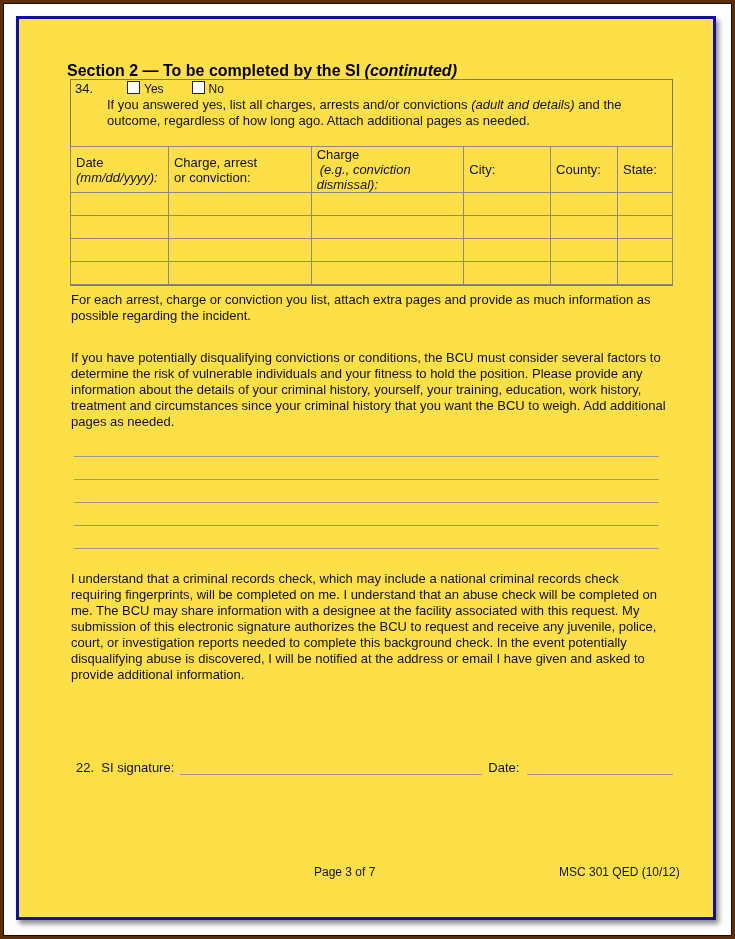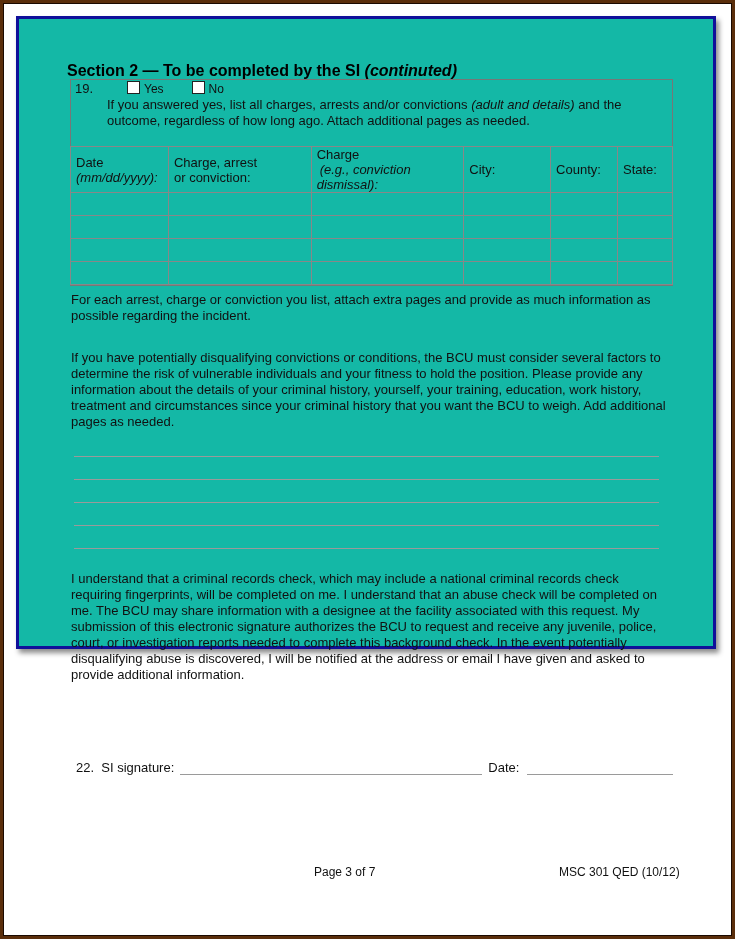--- a/index.html
+++ b/index.html
@@ -13,8 +13,8 @@
       background: #ffffff; border: 1px solid #1a0a00;
     }
     .paper {
-      position: absolute; left: 16px; top: 16px; width: 700px; height: 633px;
-      background: #14b8a6; border: 3px solid #10109a;
+      position: absolute; left: 16px; top: 16px; width: 700px; height: 904px;
+      background: #fde047; border: 3px solid #10109a;
       box-shadow: 3px 4px 5px rgba(0,0,0,0.45);
       box-sizing: border-box;
     }

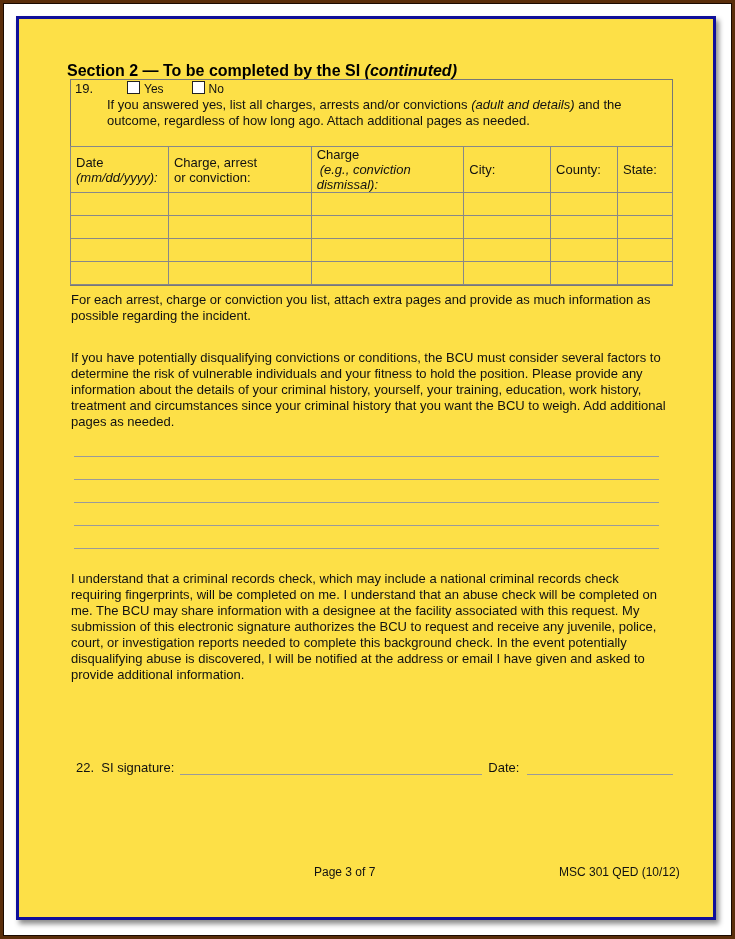--- a/index.html
+++ b/index.html
@@ -60,7 +60,7 @@
   </div>
 
   <div class="q21box">
-    <div class="q21head">19.</div>
+    <div class="q21head">34.</div>
     <div class="q21text">
       <div class="cb-row">
         <span class="cb"></span>

